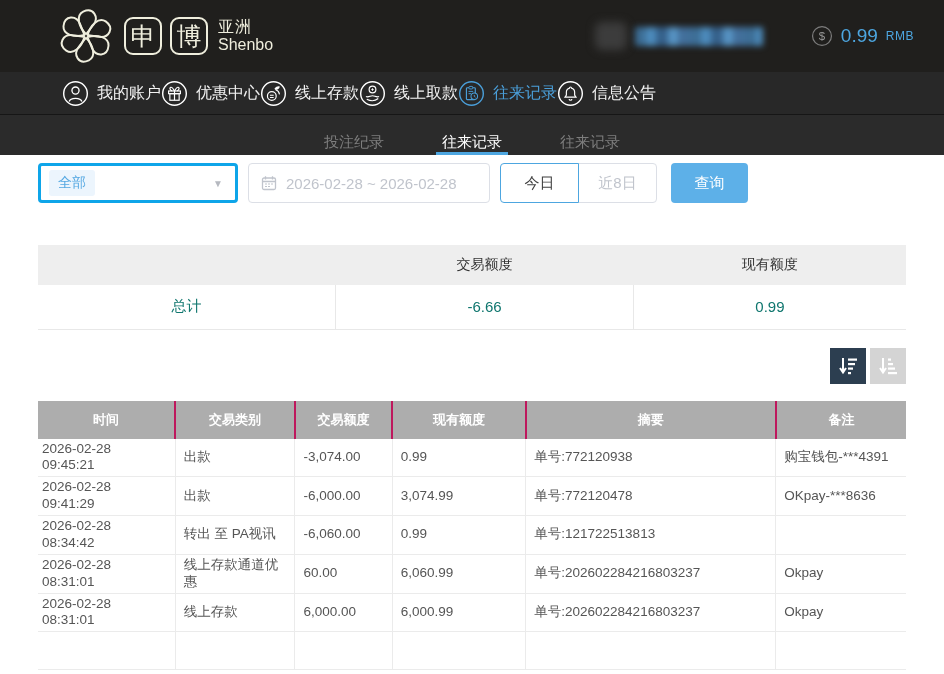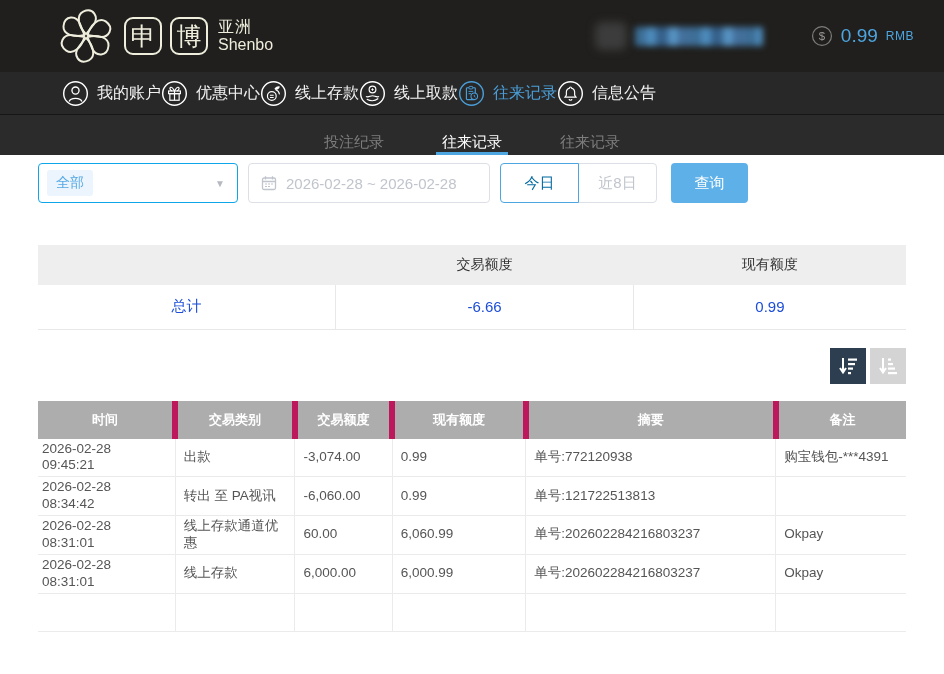--- a/index.html
+++ b/index.html
@@ -43,7 +43,7 @@
   .content { padding:8px 38px 0 38px; }
 
   .filter-row { display:flex; align-items:center; height:40px; }
-  .type-select { width:200px; height:40px; border:1px solid #0ea5e9; border-radius:4px;
+  .type-select { width:200px; height:40px; border:3px solid #0ea5e9; border-radius:4px;
     display:flex; align-items:center; padding:0 12px 0 8px; cursor:pointer; background:#fff; }
   .type-chip { background:#ecf5fd; color:#55a8e2; font-size:14px; padding:4px 9px;
     border-radius:3px; }

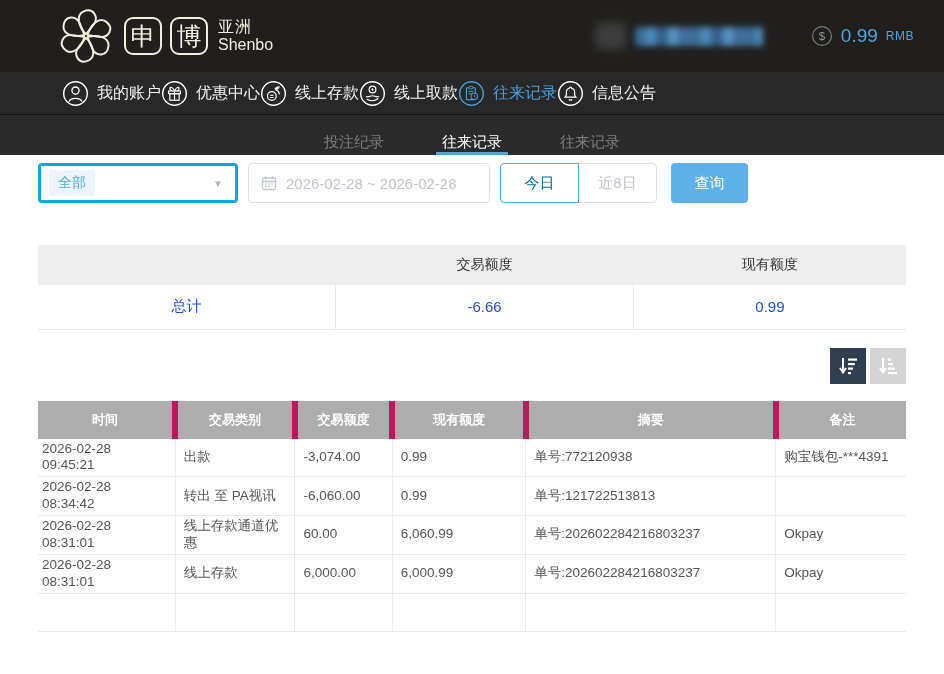--- a/index.html
+++ b/index.html
@@ -57,7 +57,7 @@
     cursor:pointer; margin-left:-1px; }
   .quick-btn:first-child { border-radius:4px 0 0 4px; margin-left:0; }
   .quick-btn:last-child { border-radius:0 4px 4px 0; }
-  .quick-btn.active { border-color:#4da6e0; color:#0369a1; position:relative; z-index:1; }
+  .quick-btn.active { border-color:#4da6e0; color:#404040; position:relative; z-index:1; }
   .search-btn { width:77px; height:40px; margin-left:14px; background:#5db0e8; border:none;
     border-radius:4px; color:#fff; font-size:15px; cursor:pointer;
     font-family:"Liberation Sans","DejaVu Sans",sans-serif; }

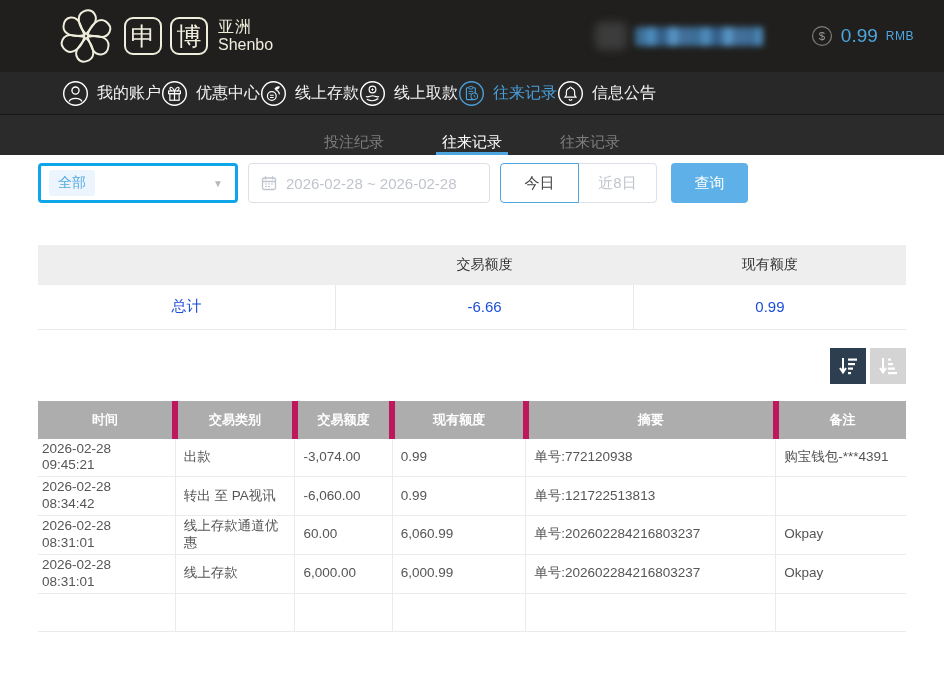--- a/index.html
+++ b/index.html
@@ -66,7 +66,7 @@
   .summary { width:100%; border-collapse:collapse; margin-top:42px; table-layout:fixed; }
   .summary thead td { background:#eeeeee; height:40px; text-align:center;
     color:#333; font-size:14px; }
-  .summary tbody td { height:44px; text-align:center; color:#1d4ed8; font-size:15px;
+  .summary tbody td { height:44px; text-align:center; color:#0f766e; font-size:15px;
     border-bottom:1px solid #e8e8e8; border-left:1px solid #e8e8e8; }
   .summary tbody td:first-child { border-left:none; }
 

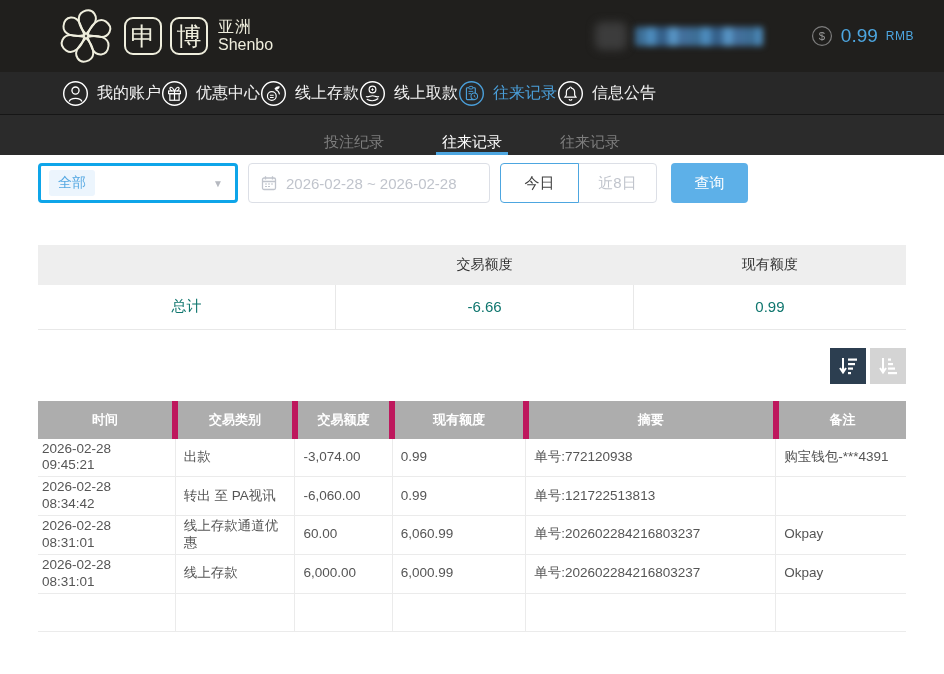--- a/index.html
+++ b/index.html
@@ -80,7 +80,7 @@
   
   .tx-table { width:100%; border-collapse:collapse; margin-top:17px; table-layout:fixed; }
   .tx-table thead th { background:#adadad; color:#fff; font-size:13px; font-weight:bold;
-    height:38px; border-right:6px solid #be185d; }
+    height:38px; border-right:2px solid #be185d; }
   .tx-table thead th:last-child { border-right:none;font-family:Liberation Mono, monospace; }
   .tx-table tbody td { height:38px; font-size:13.5px; color:#555; padding:2px 8px;
     border-bottom:1px solid #ebebeb; border-right:1px solid #ebebeb; vertical-align:middle;

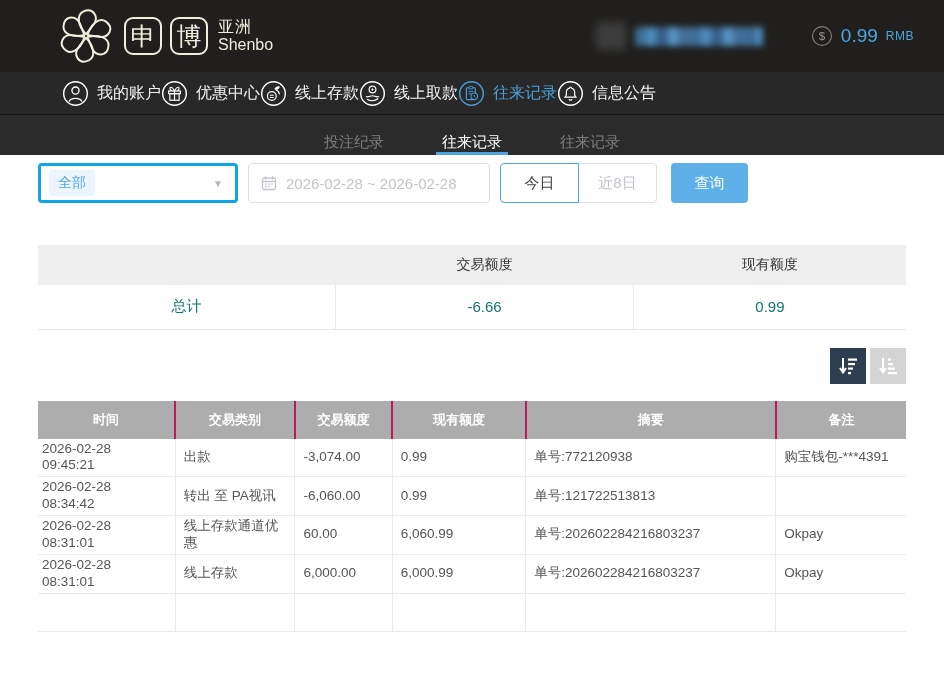--- a/index.html
+++ b/index.html
@@ -285,6 +285,14 @@
       <td class="c-rem">购宝钱包-***4391</td>
     </tr>
 
+    <tr>
+      <td class="c-time">2026-02-28 09:41:29</td>
+      <td class="c-type">出款</td>
+      <td class="c-amt">-6,000.00</td>
+      <td class="c-bal">3,074.99</td>
+      <td class="c-sum">单号:772120478</td>
+      <td class="c-rem">OKpay-***8636</td>
+    </tr>
 
 
     <tr>

